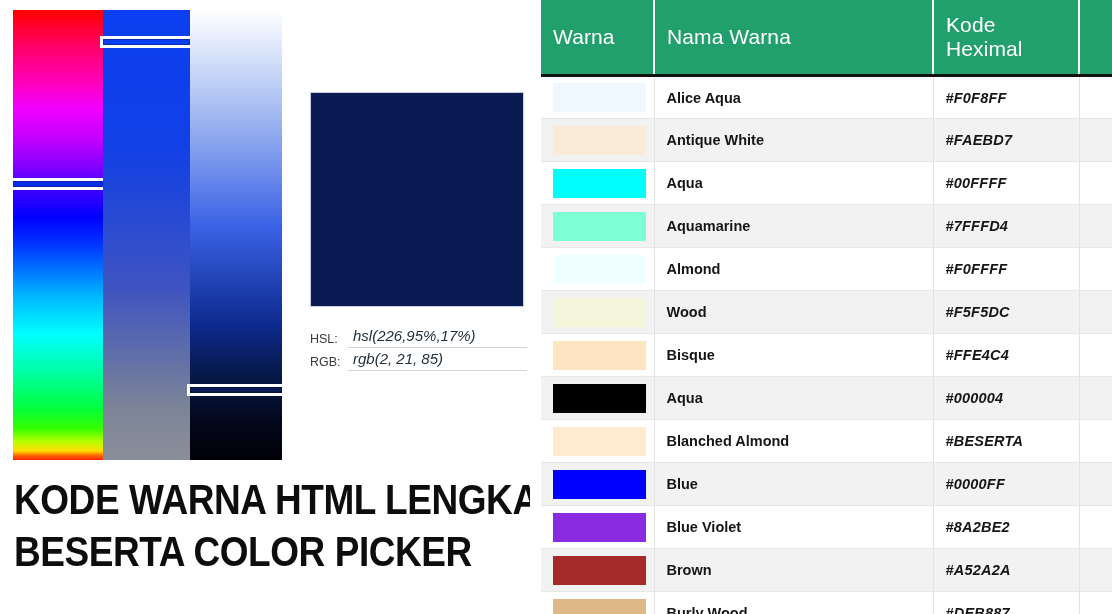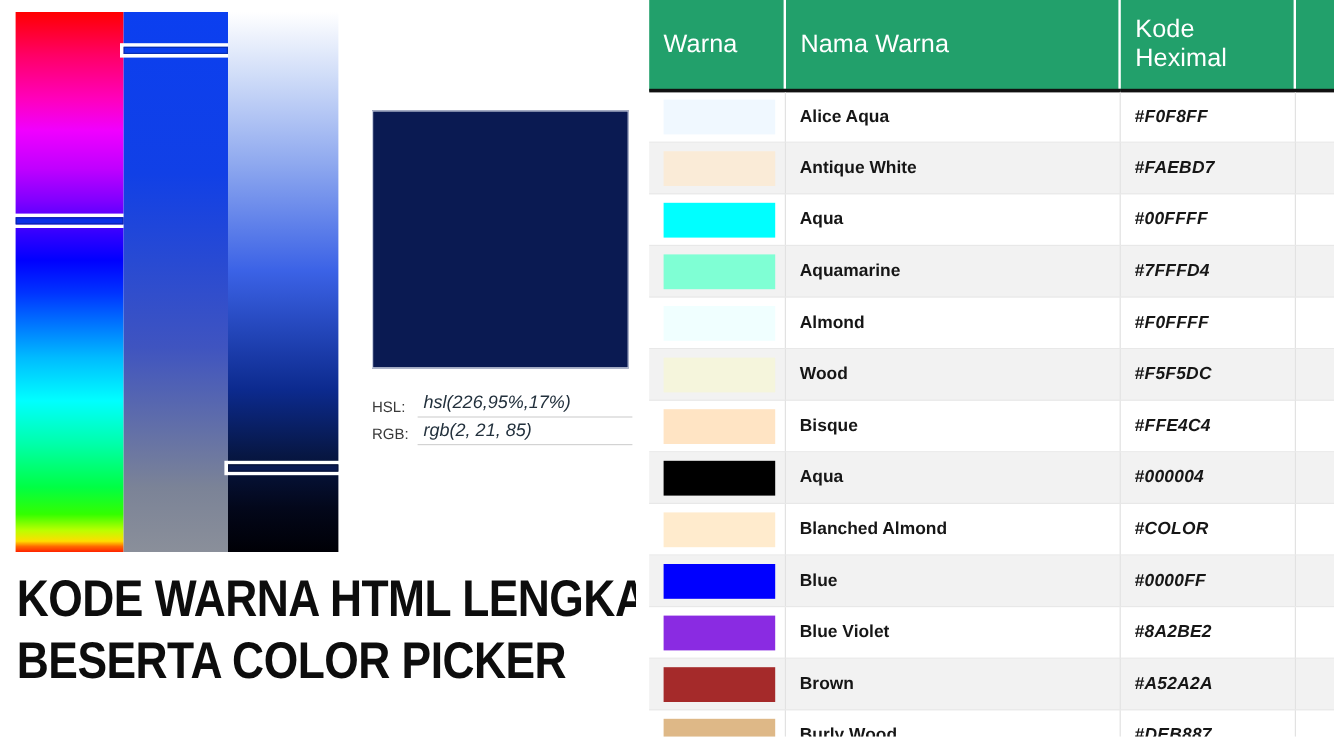--- a/index.html
+++ b/index.html
@@ -228,7 +228,7 @@
             <span class="swatch" style="background: rgb(255, 235, 205);"></span>
           </td>
           <td>Blanched Almond</td>
-          <td class="hex-cell">#COLOR</td>
+          <td class="hex-cell">#BESERTA</td>
           <td>&nbsp;</td>
         </tr>
         <tr>

